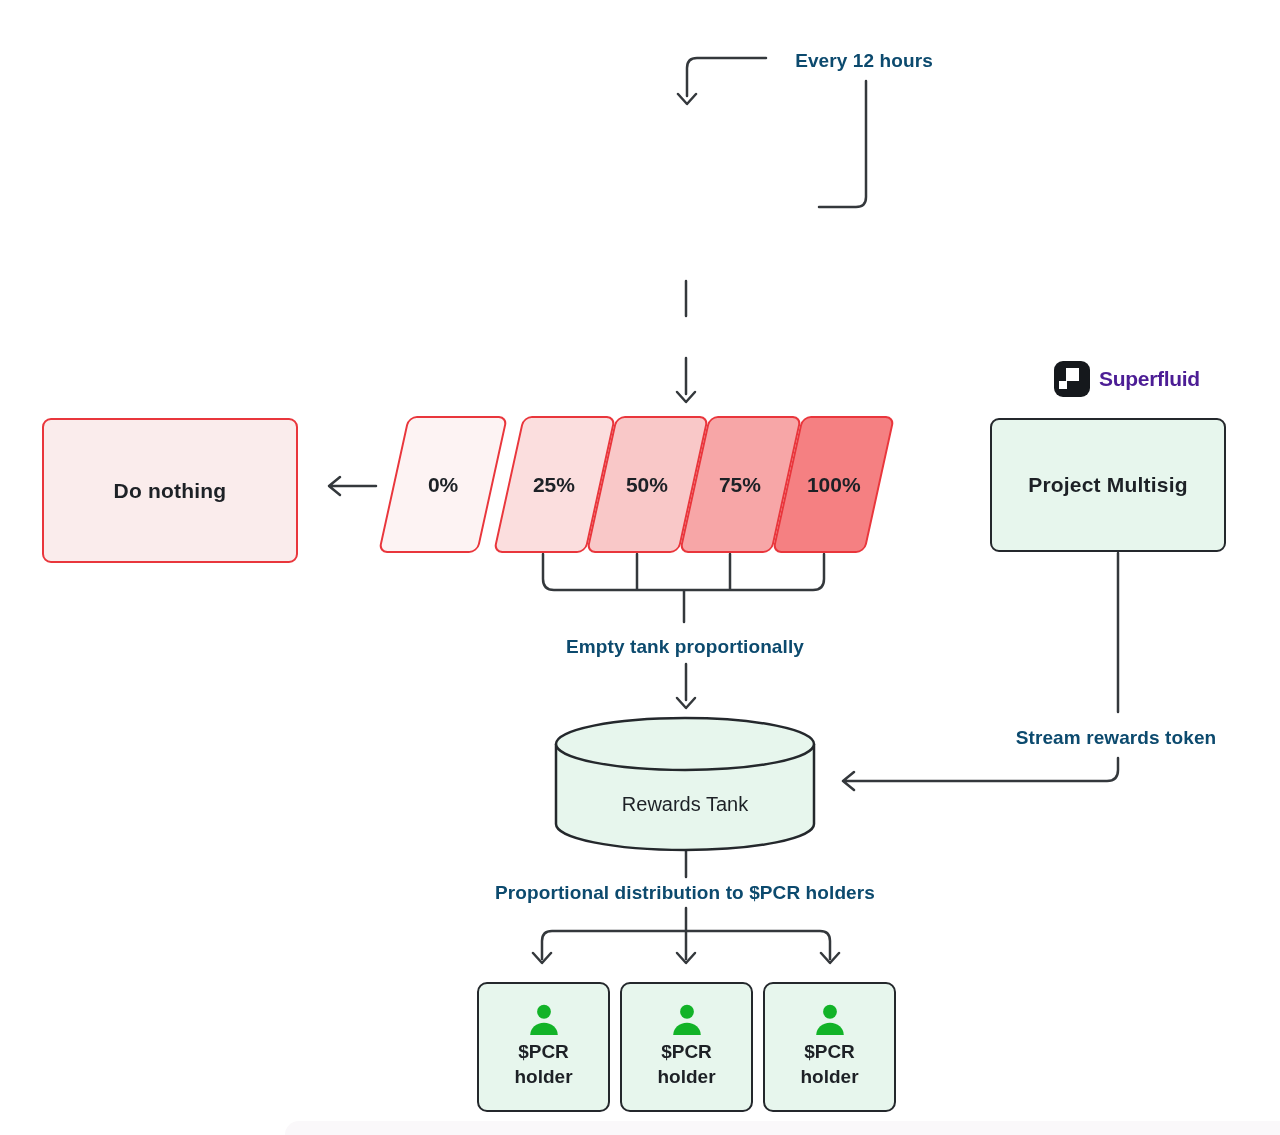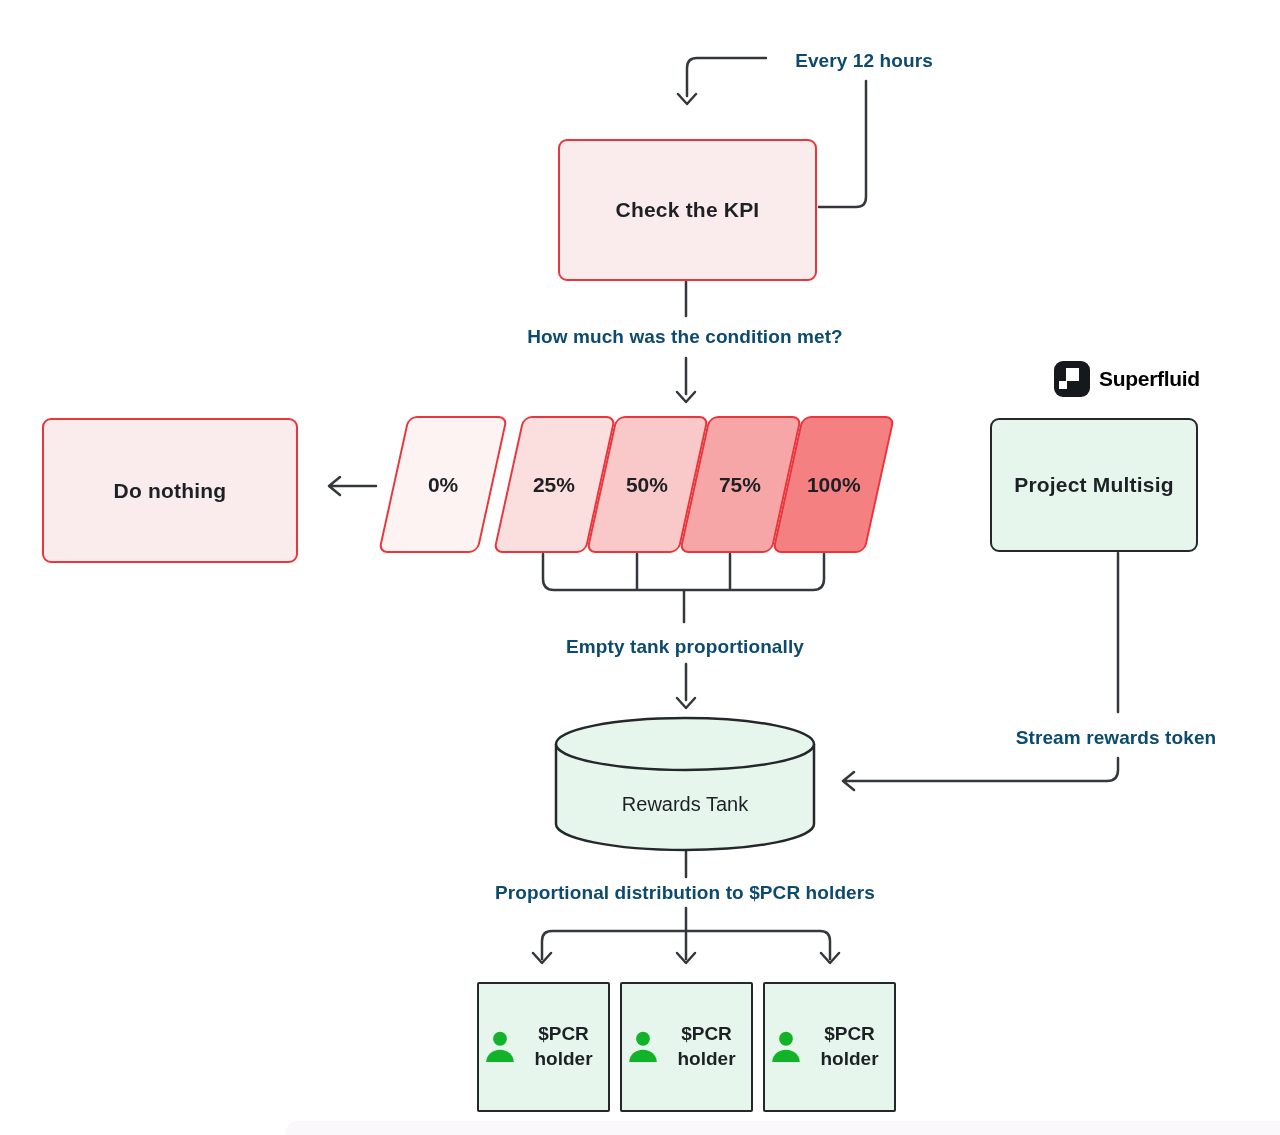--- a/index.html
+++ b/index.html
@@ -79,7 +79,6 @@
   <div class="lbl" style="left:1116px;top:738px">Stream rewards token</div>
   <div class="lbl" style="left:685px;top:893px">Proportional distribution to $PCR holders</div>
 
-  <div class="box red" style="left:558px;top:139px;width:259px;height:142px">Check the KPI</div>
 
   <div class="box red" style="left:42px;top:418px;width:256px;height:145px">Do nothing</div>
 

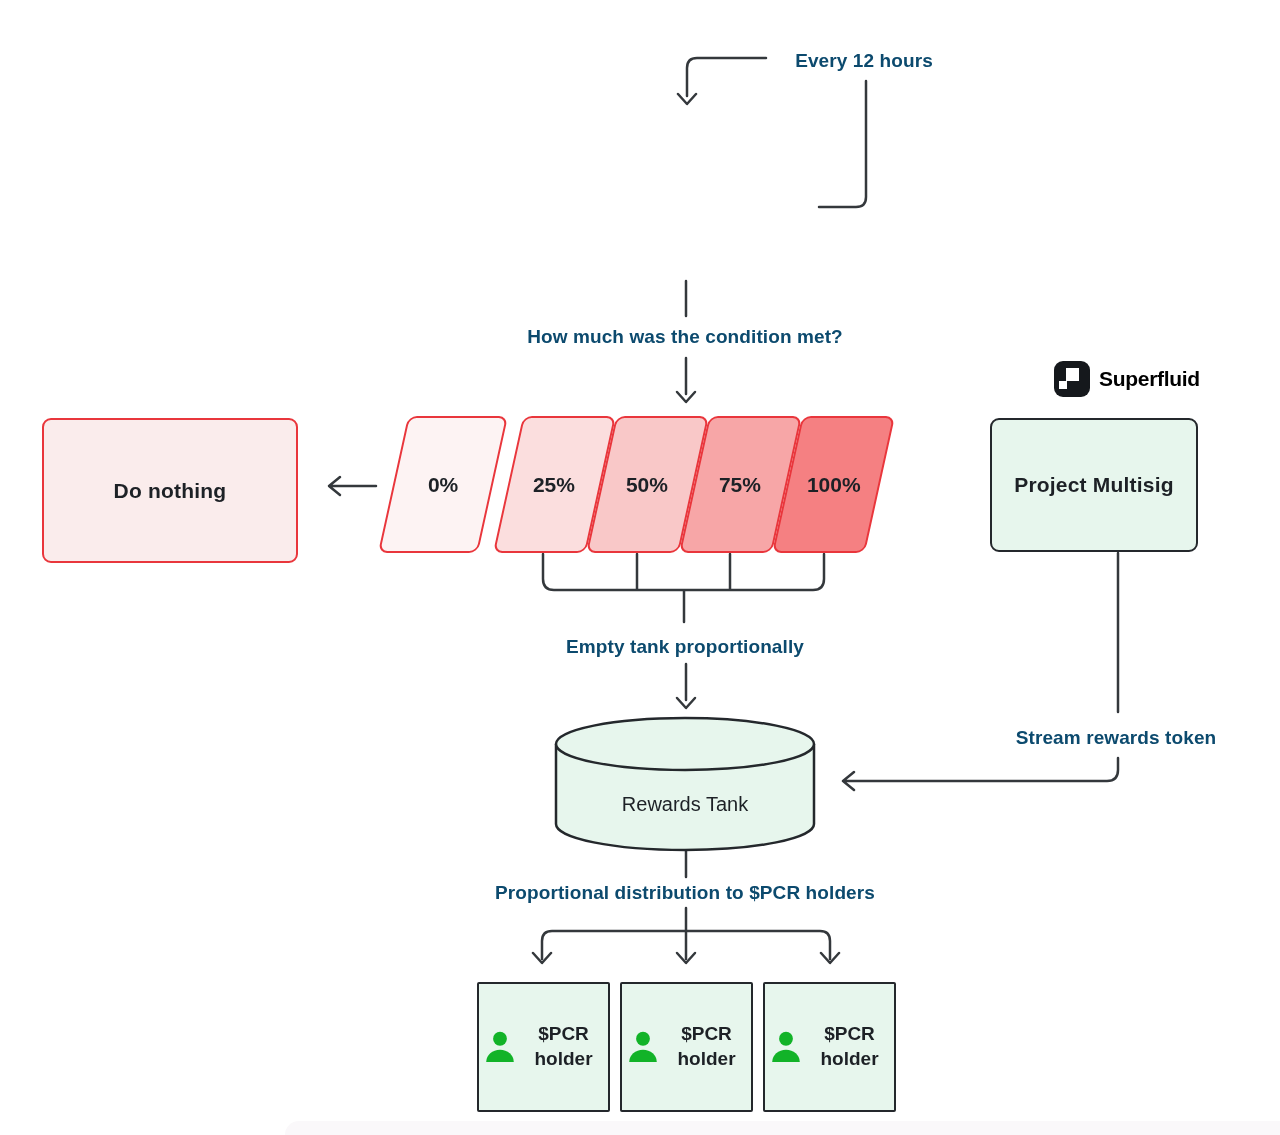--- a/index.html
+++ b/index.html
@@ -74,7 +74,6 @@
   </svg>
 
   <div class="lbl" style="left:864px;top:61px">Every 12 hours</div>
-  <div class="lbl" style="left:685px;top:337px">How much was the condition met?</div>
   <div class="lbl" style="left:685px;top:647px">Empty tank proportionally</div>
   <div class="lbl" style="left:1116px;top:738px">Stream rewards token</div>
   <div class="lbl" style="left:685px;top:893px">Proportional distribution to $PCR holders</div>

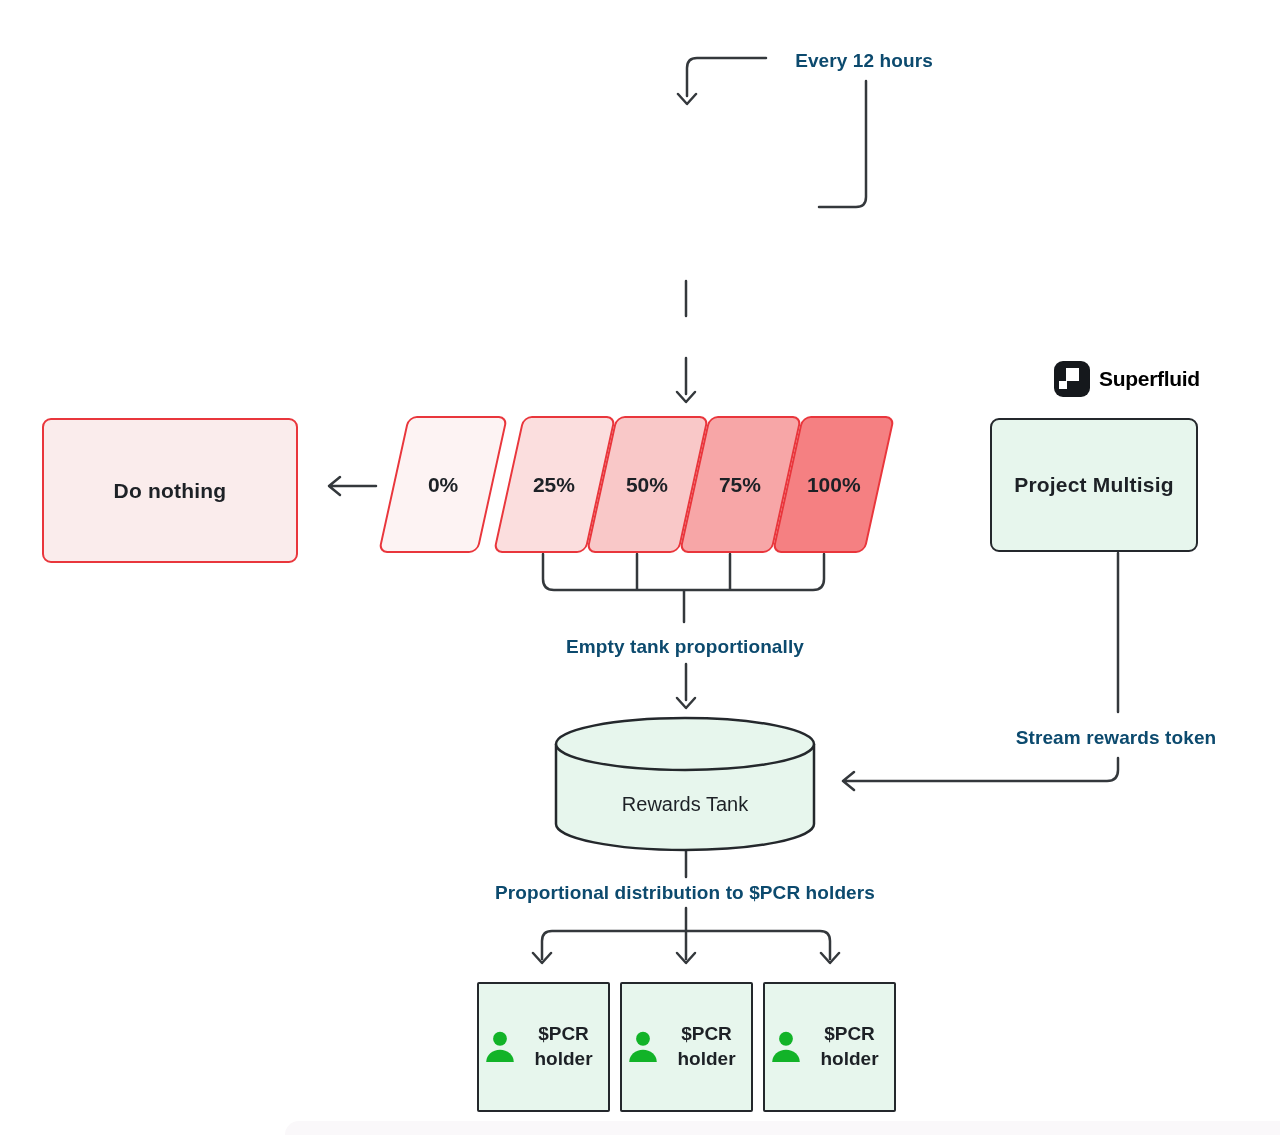--- a/index.html
+++ b/index.html
@@ -37,7 +37,7 @@
     position:absolute;left:1054px;top:361px;z-index:3;
     display:flex;align-items:center;gap:9px;
   }
-  .brand .word{font-size:21px;font-weight:700;color:#000000;letter-spacing:-.3px;}
+  .brand .word{font-size:21px;font-weight:700;color:#4c1d95;letter-spacing:-.3px;}
   .tank-label{
     position:absolute;left:685px;top:804px;transform:translate(-50%,-50%);z-index:3;
     font-weight:400;font-size:20px;color:#1d2126;white-space:nowrap;

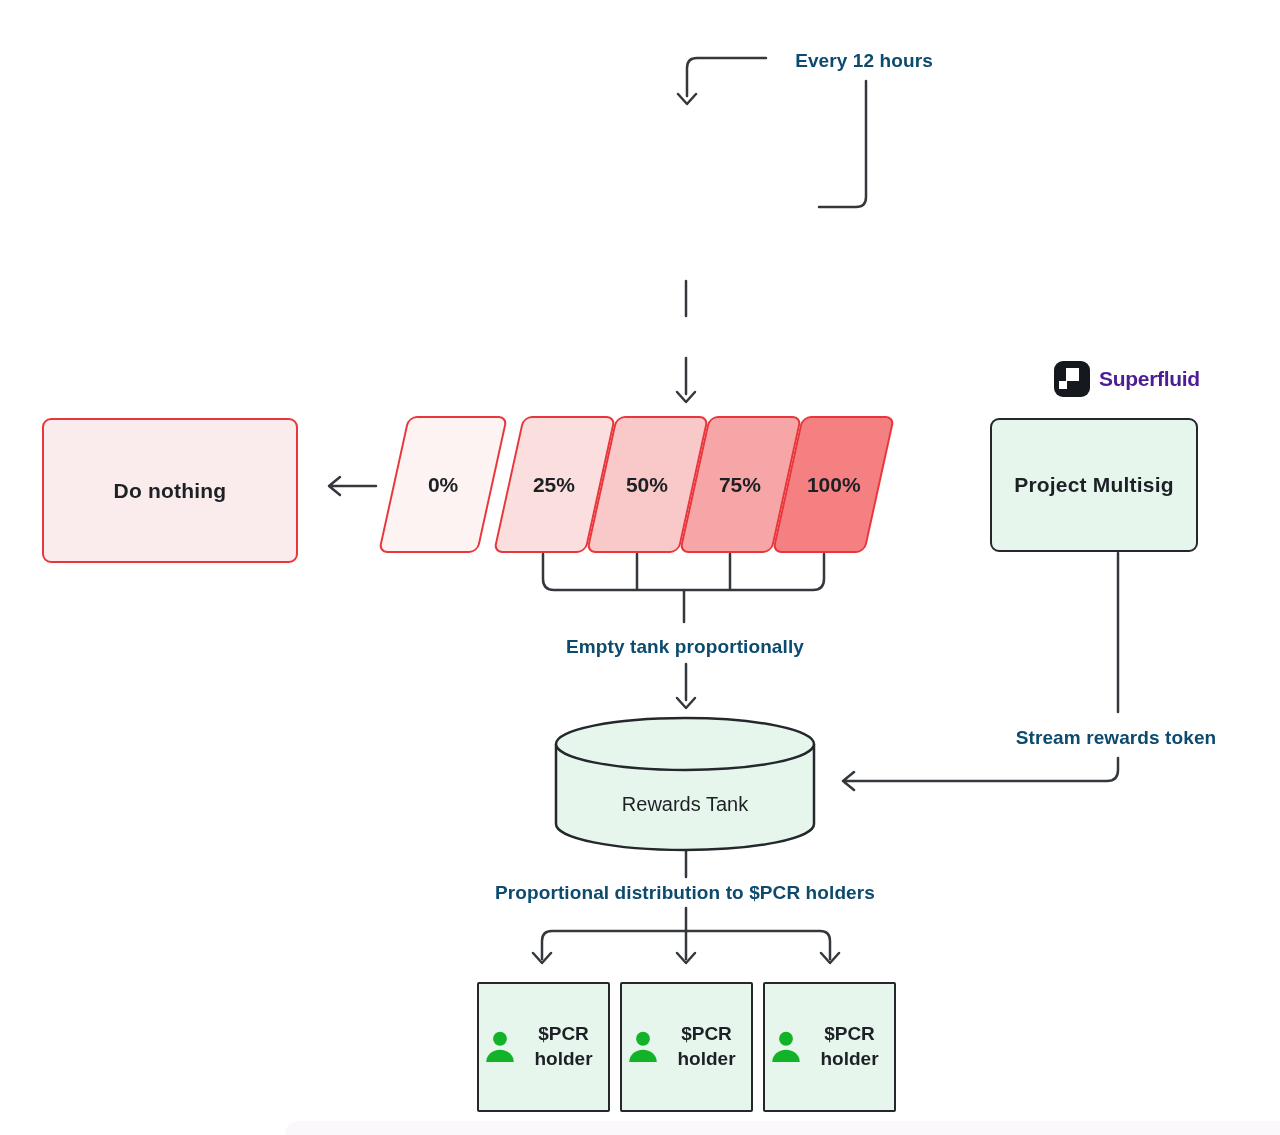--- a/index.html
+++ b/index.html
@@ -81,7 +81,7 @@
 
   <div class="box red" style="left:42px;top:418px;width:256px;height:145px">Do nothing</div>
 
-  <div class="box green" style="left:990px;top:418px;width:208px;height:134px">Project Multisig</div>
+  <div class="box green" style="left:990px;top:418px;width:236px;height:134px">Project Multisig</div>
 
   <div class="level" style="left: 393px; width: 100px; background: rgb(253, 243, 243);">
     <span>0%</span>

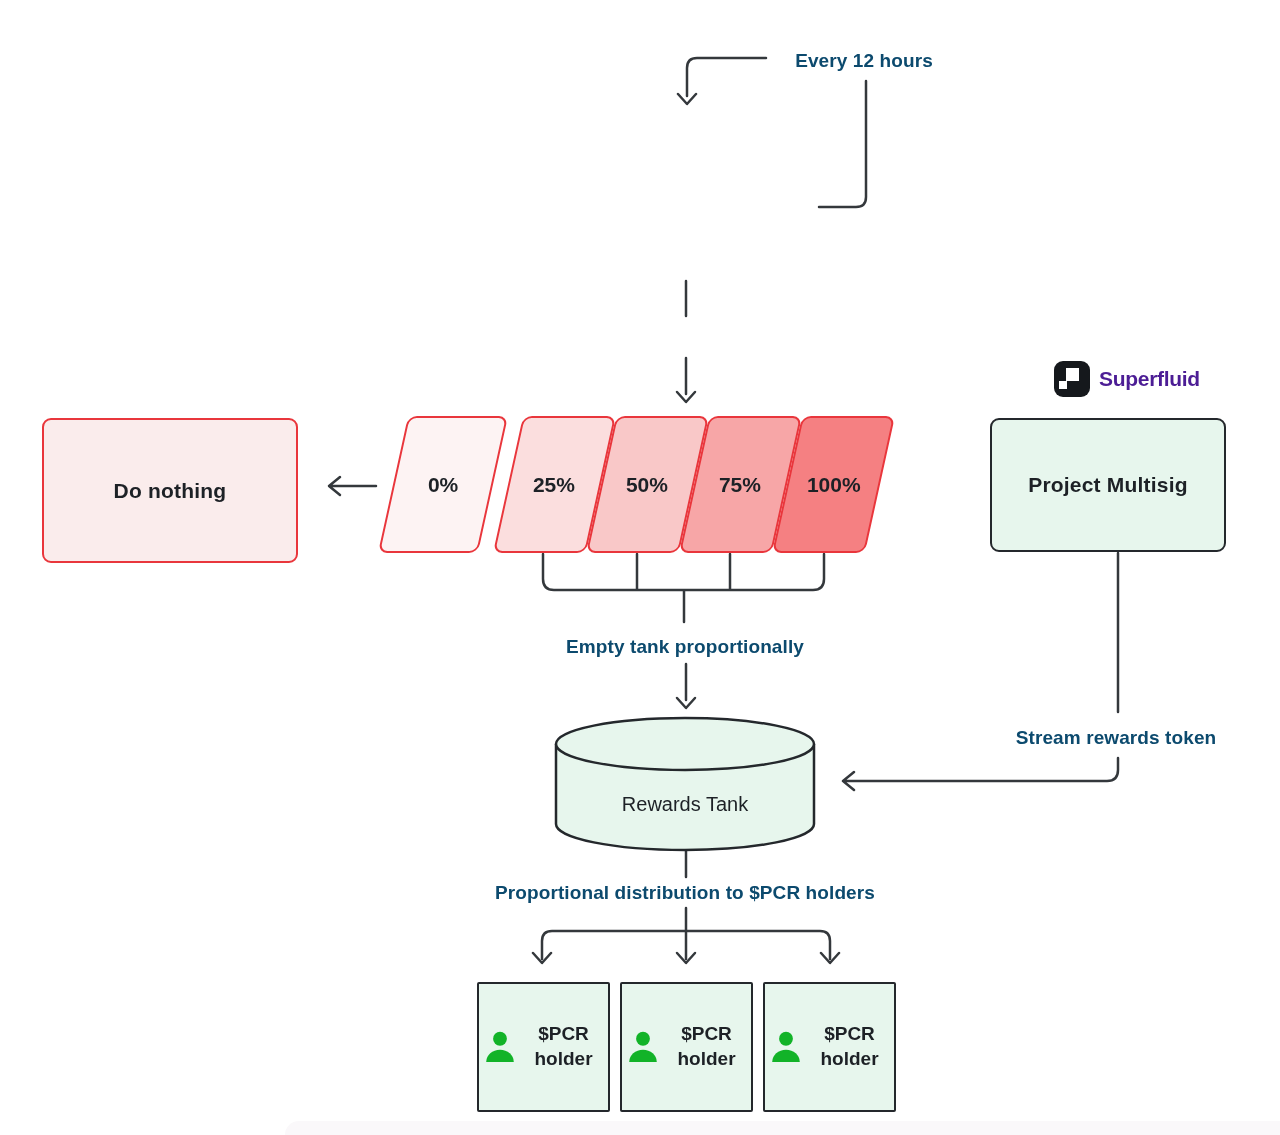--- a/index.html
+++ b/index.html
@@ -27,8 +27,8 @@
   .level span{transform:skewX(12.4deg);font-weight:700;font-size:21px;color:#1d2126;}
   .holder{
     position:absolute;top:982px;width:133px;height:130px;z-index:2;box-sizing:border-box;
-    background:#e7f6ed;border:2.5px solid #24282c;border-radius:2px;
-    display:flex;flex-direction:row;align-items:center;justify-content:center;gap:4px;
+    background:#e7f6ed;border:2.5px solid #24282c;border-radius:10px;
+    display:flex;flex-direction:column;align-items:center;justify-content:center;gap:4px;
   }
   .holder .htxt{
     width:84px;text-align:center;font-size:19px;font-weight:600;color:#1d2126;line-height:1.3;

